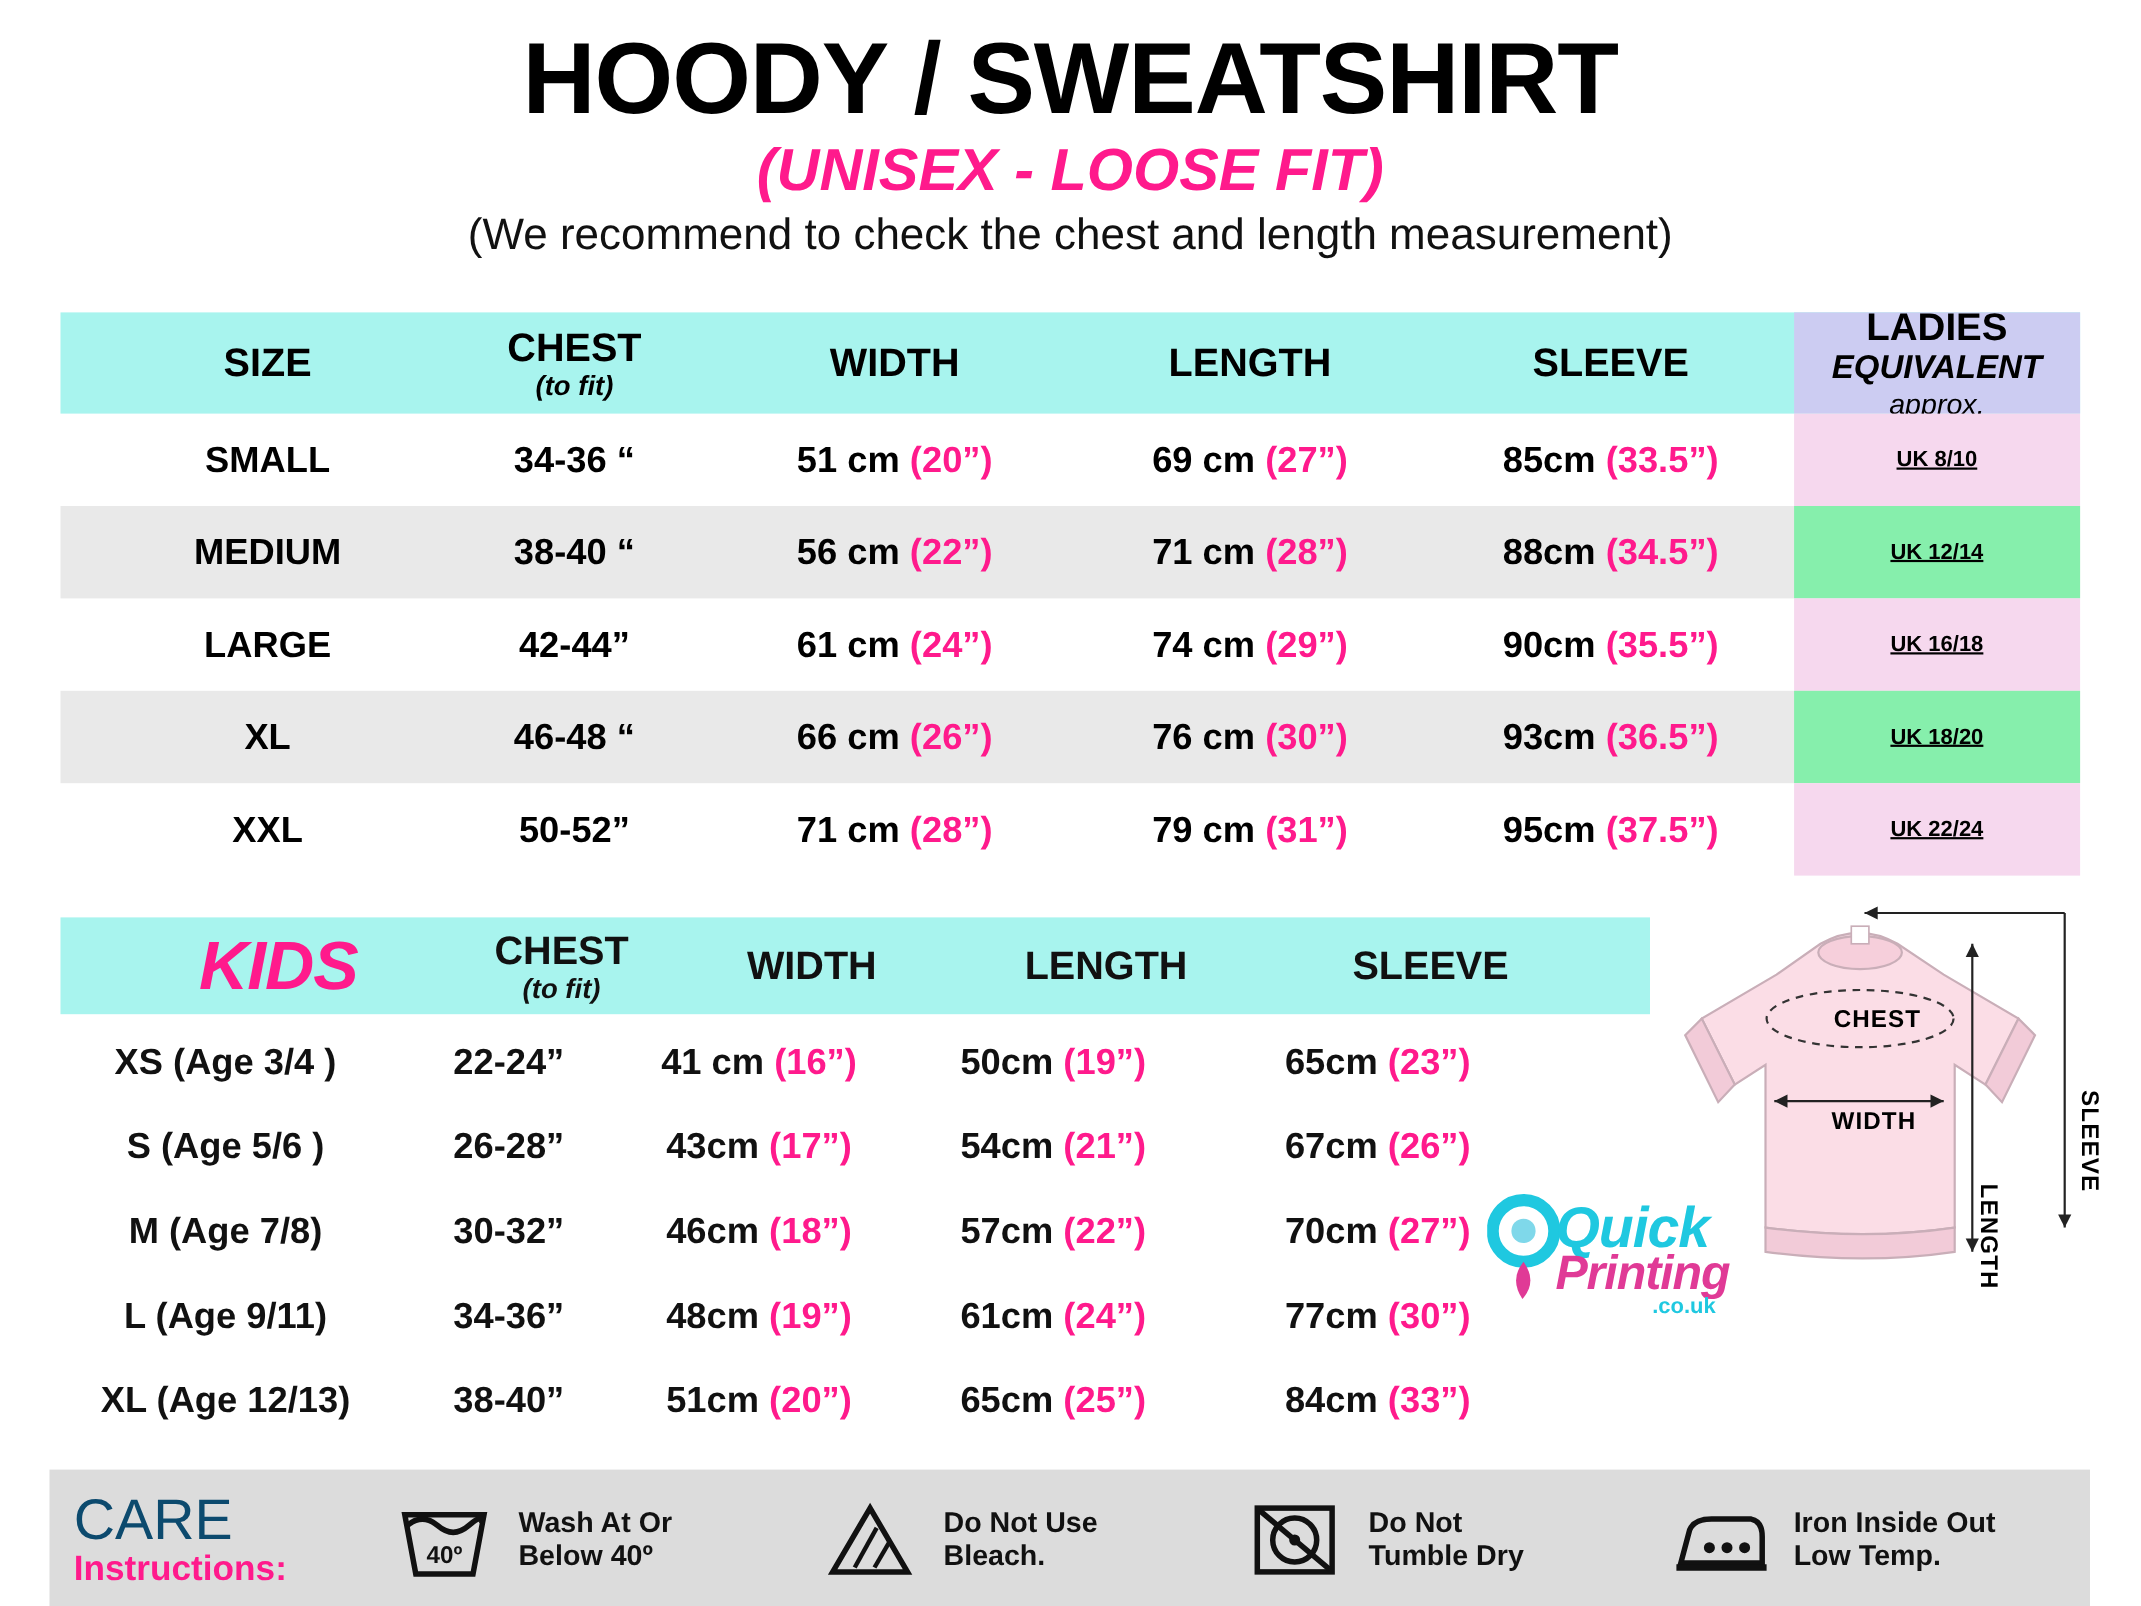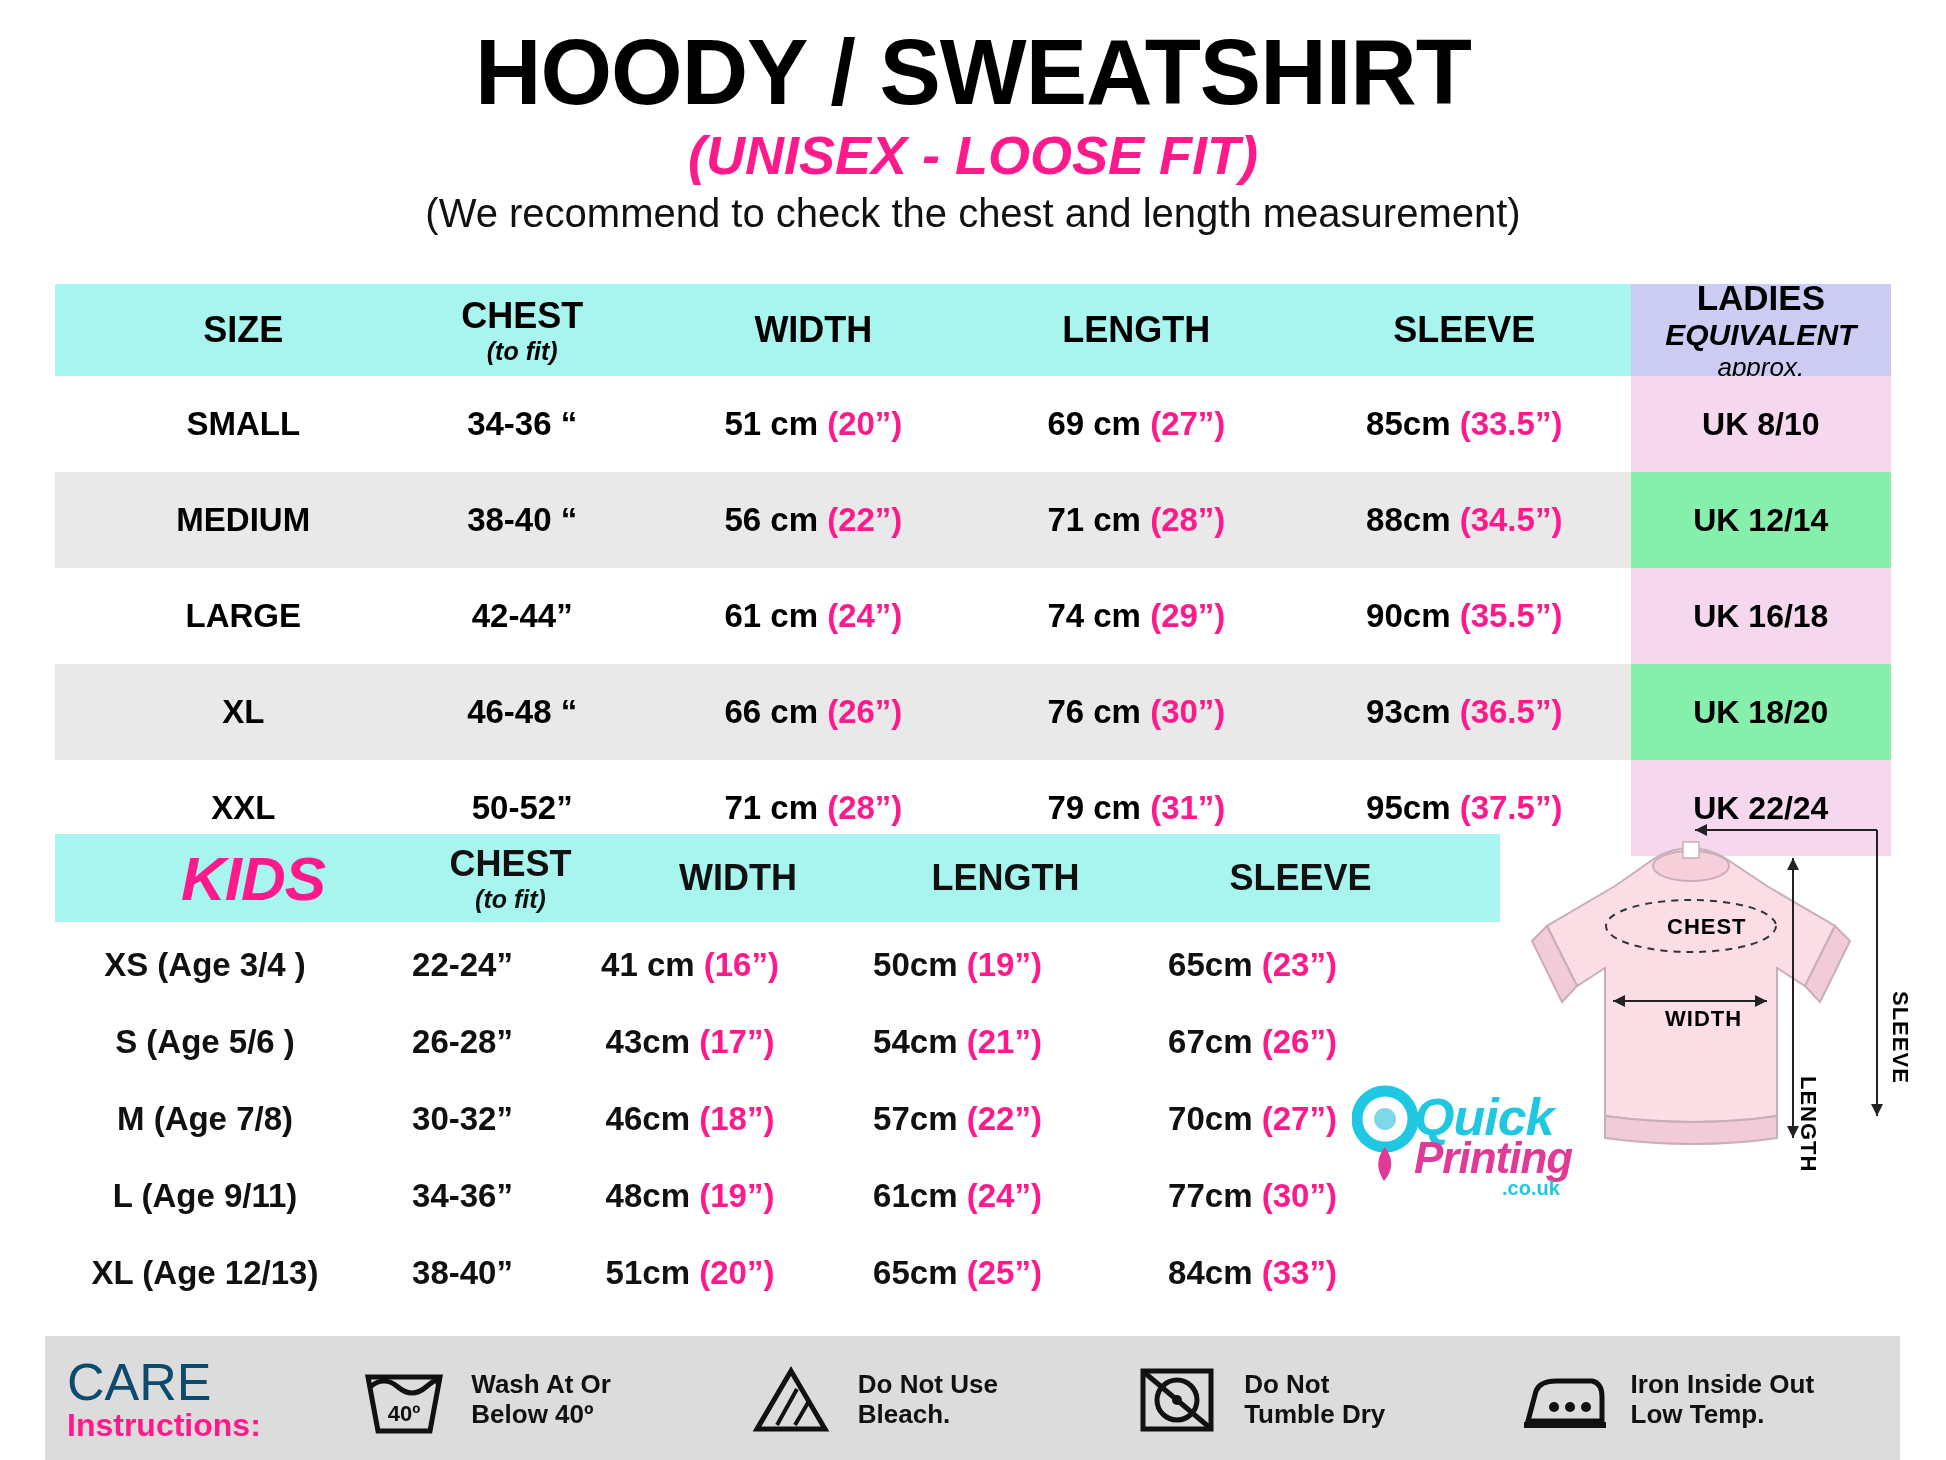--- a/index.html
+++ b/index.html
@@ -69,7 +69,7 @@
   .hdr .c-ladies .l2{font-size:30px;font-weight:bold;font-style:italic;}
   .hdr .c-ladies .l3{font-size:26px;font-style:italic;font-weight:normal;}
 
-  .drow{height:96px;}
+  .drow{height:84px;}
   .drow.alt{background:#e9e9e9;}
   .drow .cell{
     display:flex;align-items:center;justify-content:center;

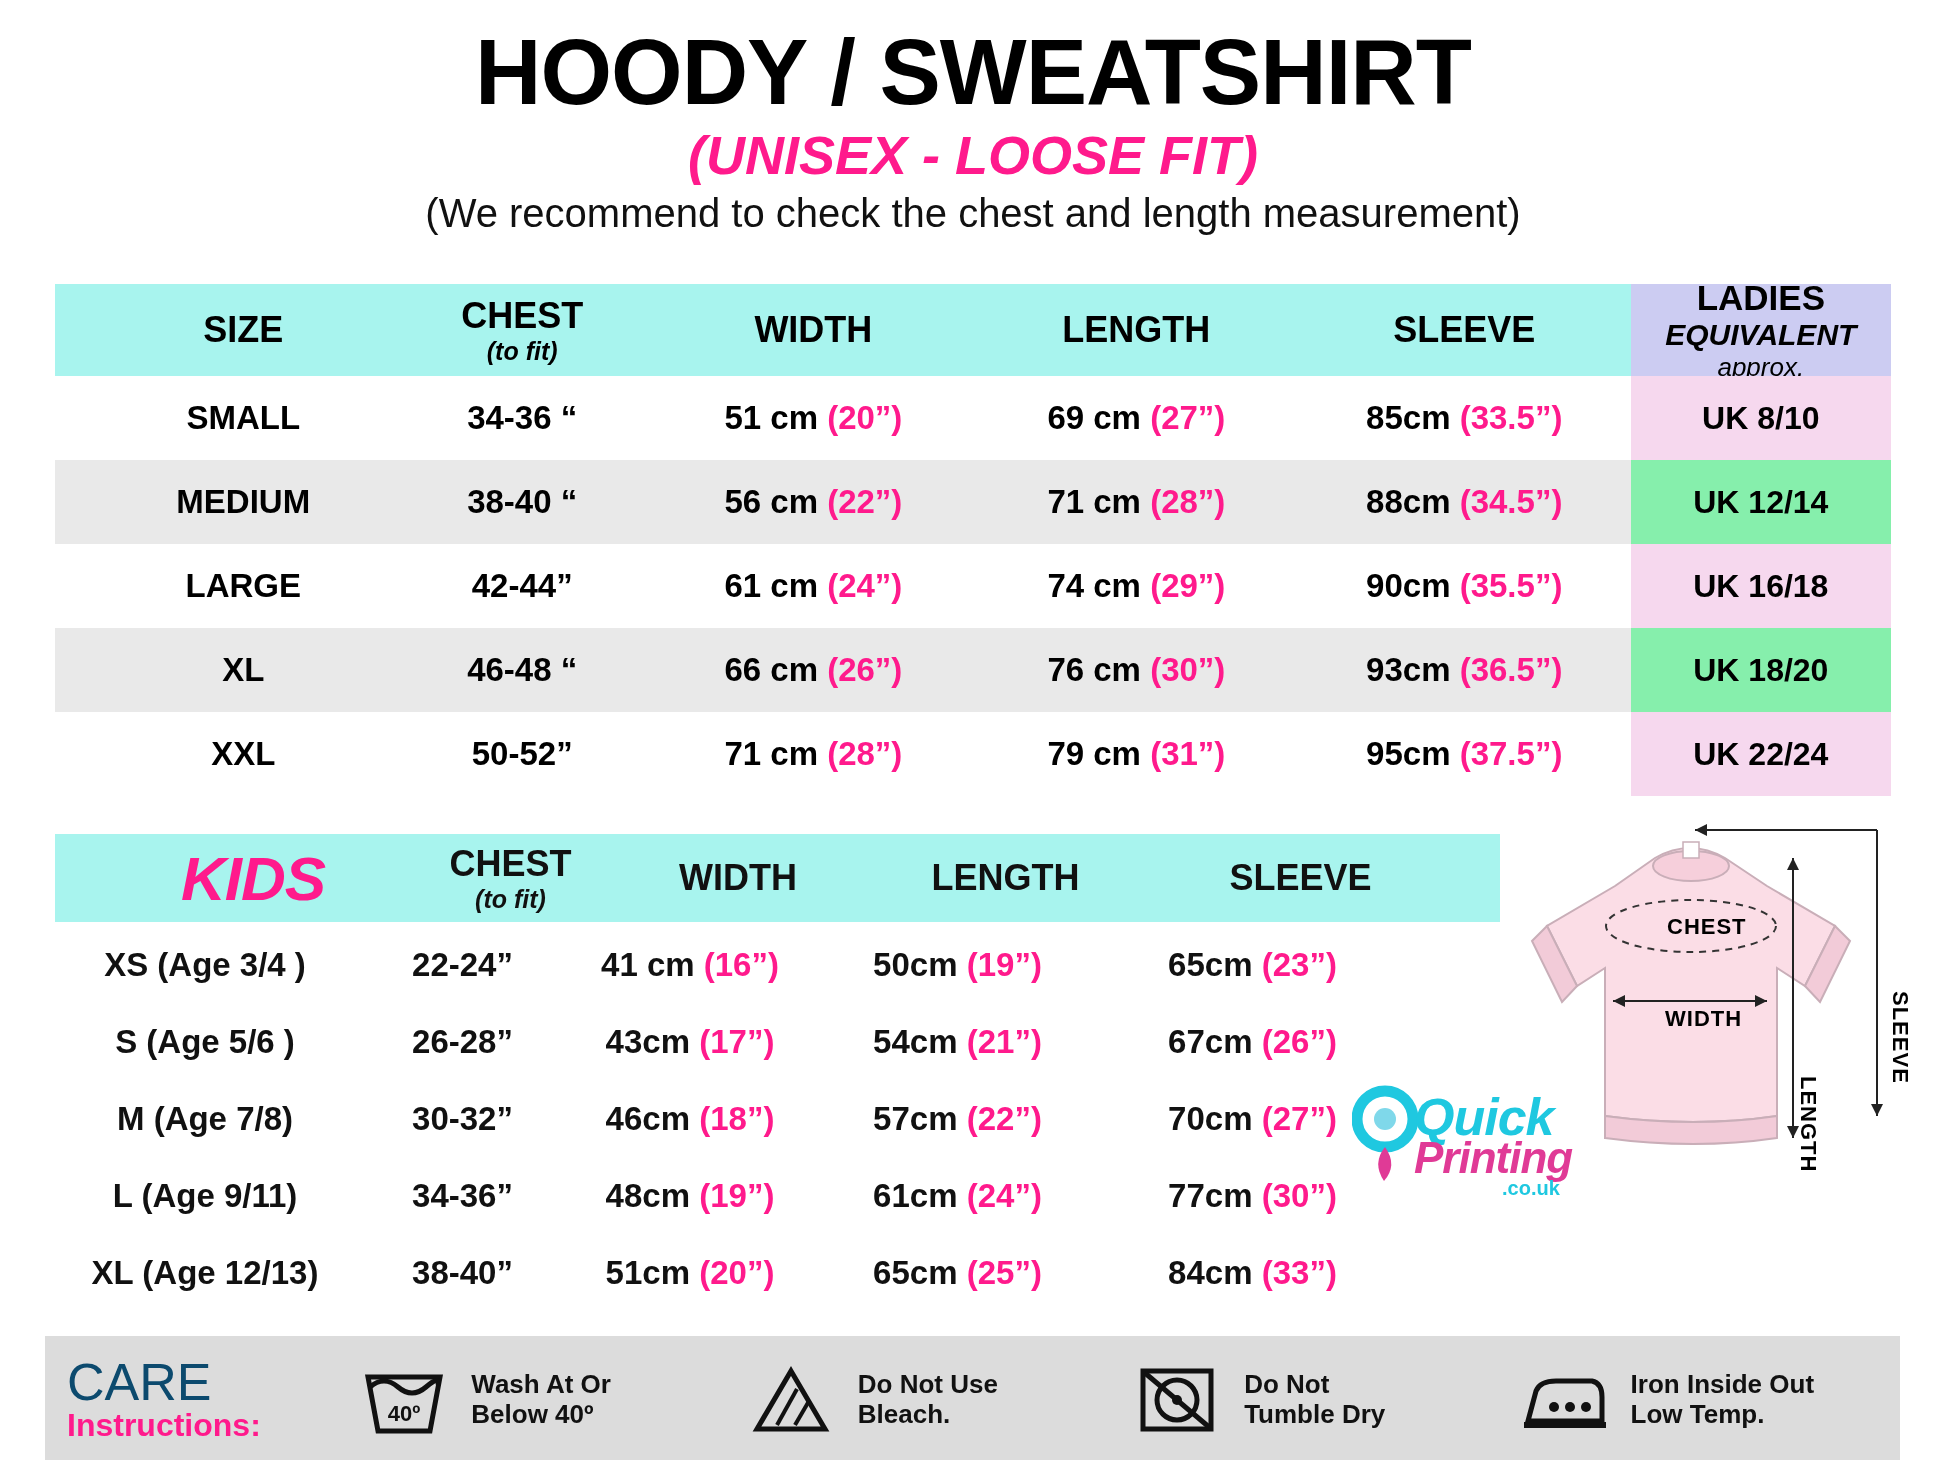--- a/index.html
+++ b/index.html
@@ -76,7 +76,7 @@
     font-size:33px;font-weight:bold;color:#000;
   }
   .drow .c-size{font-size:33px;}
-  .drow .c-ladies{background:#f6d8ee;font-size:32px;}
+  .drow .c-ladies{background:#f6d8ee;font-size:20px;text-decoration:underline;}
   .drow.alt .c-ladies{background:#86efac;}
   .pink{color:#ff1a8c;}
 

